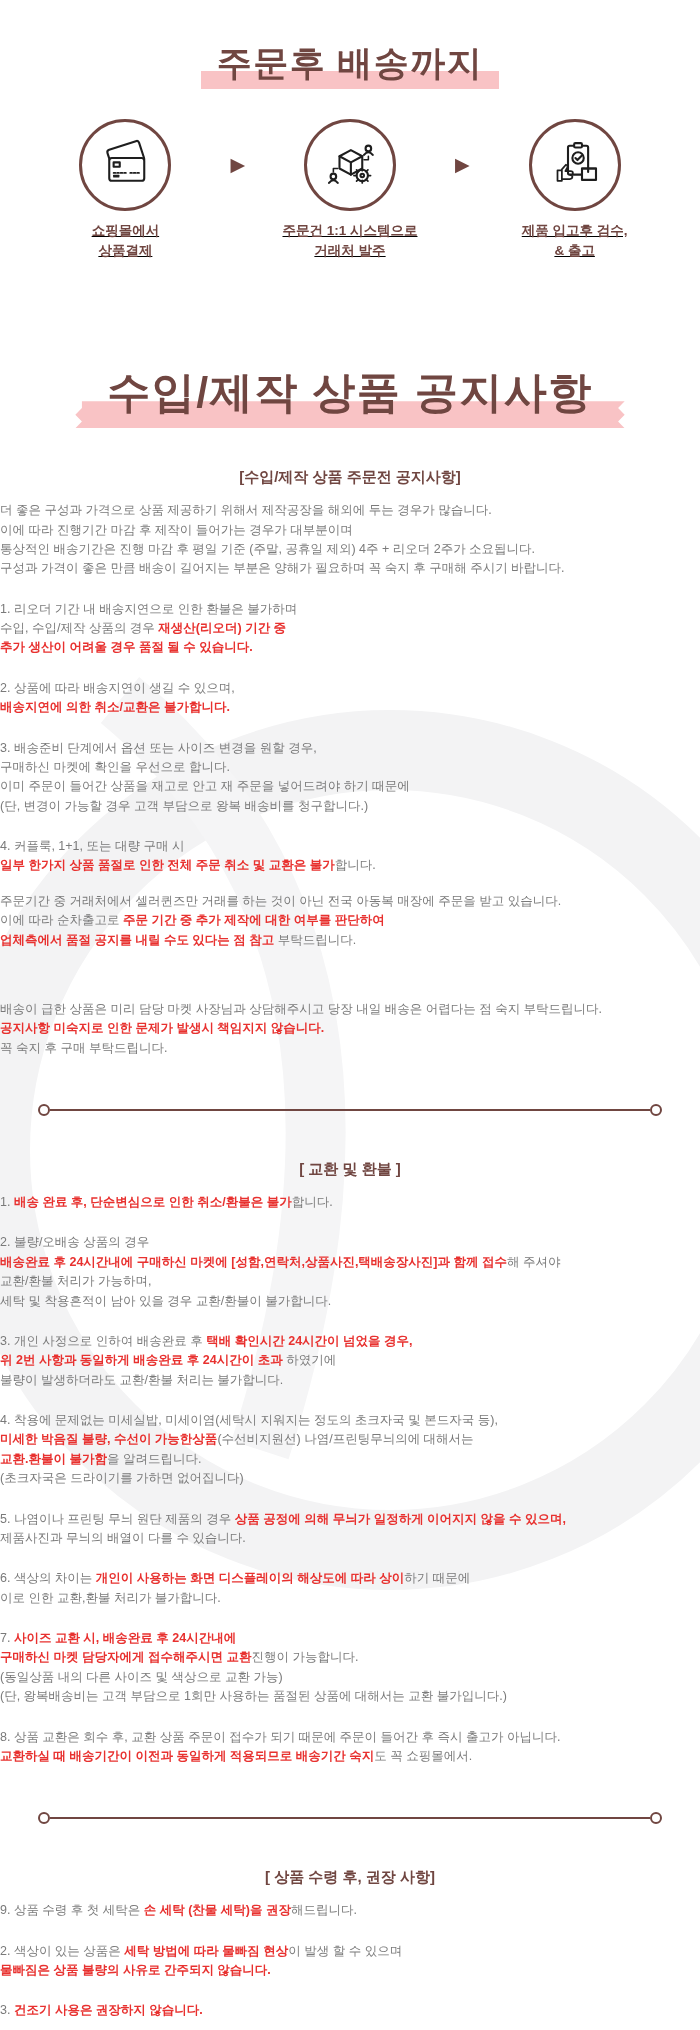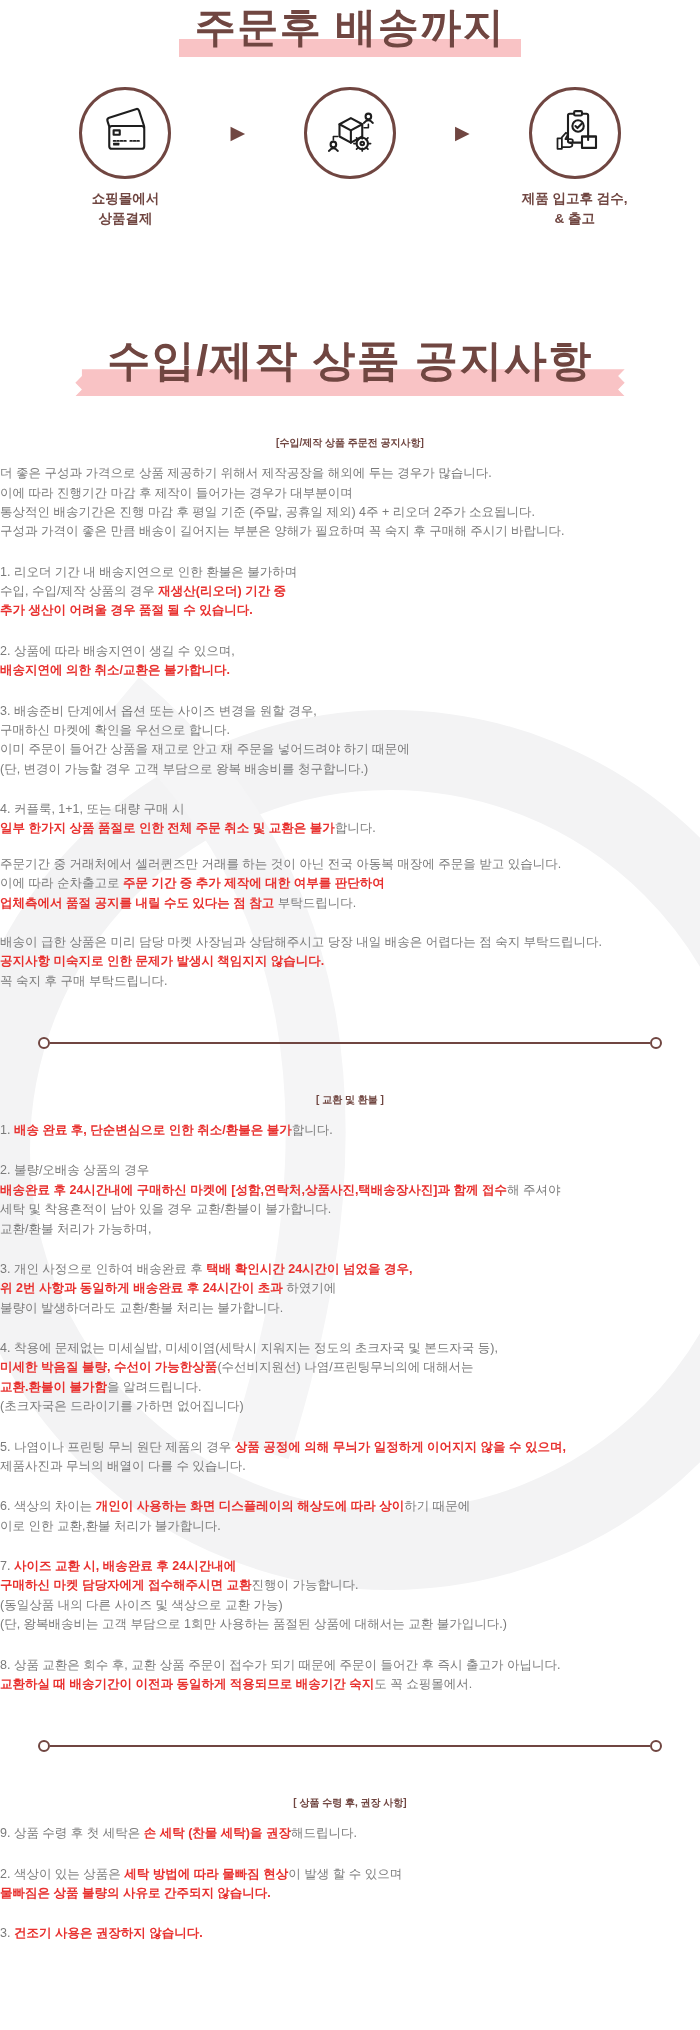--- a/index.html
+++ b/index.html
@@ -8,8 +8,8 @@
   .watermark{position:absolute;left:0;top:0;pointer-events:none;z-index:0;}
   .content{position:relative;z-index:1;}
 
-  .title{text-align:center;font-size:41px;font-weight:800;color:var(--brown,#704641);
-         letter-spacing:1.5px;margin:0;}
+  .title{text-align:center;font-size:35px;font-weight:800;color:var(--brown,#704641);
+         letter-spacing:1.5px;margin:0;padding-top:40px;}
   .hl{position:relative;display:inline-block;z-index:0;padding:0 4px;}
   .hl::after{content:"";position:absolute;z-index:-1;background:var(--pink,#f9c3c5);}
   .hl1::after{left:-12px;right:-12px;bottom:-2px;height:18px;}

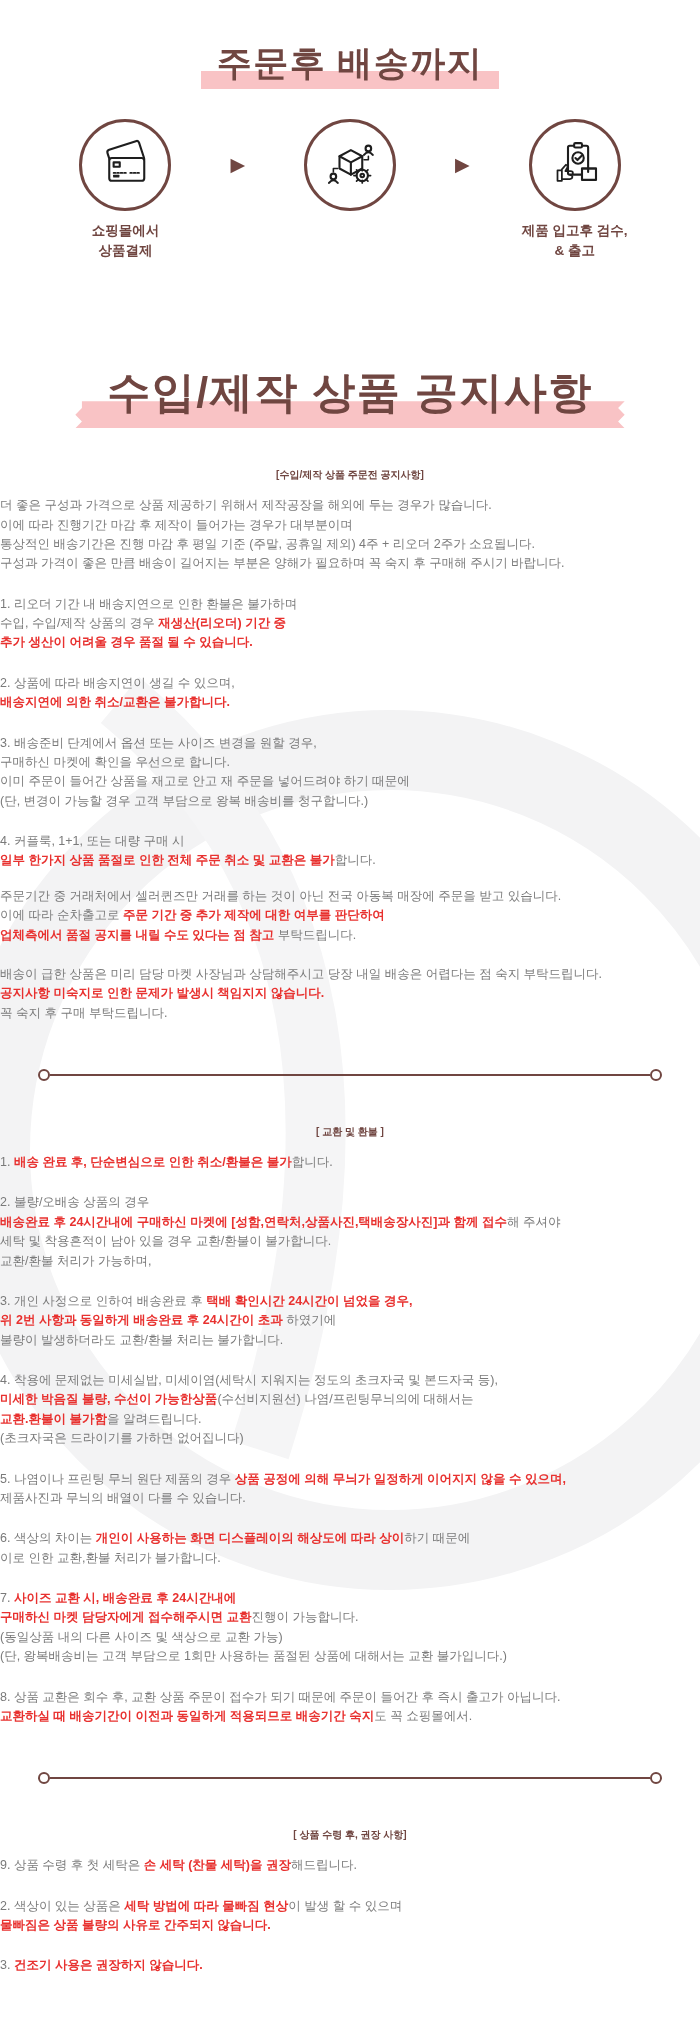--- a/index.html
+++ b/index.html
@@ -18,7 +18,7 @@
       clip-path:polygon(1.2% 0,100% 0,98.8% 25%,100% 50%,98.8% 75%,100% 100%,0 100%,1.2% 75%,0 50%,1.2% 25%);}
 
   .process{display:flex;justify-content:center;align-items:flex-start;gap:26px;margin-top:32px;}
-  .step{width:158px;text-align:center;}
+  .step{width:158px;text-align:center;text-decoration:underline;}
   .circle{width:86px;height:86px;border:3px solid var(--brown,#704641);border-radius:50%;
           margin:0 auto;display:flex;align-items:center;justify-content:center;background:#fff;}
   .plabel{margin-top:10px;font-size:13.5px;font-weight:700;color:var(--brown,#704641);

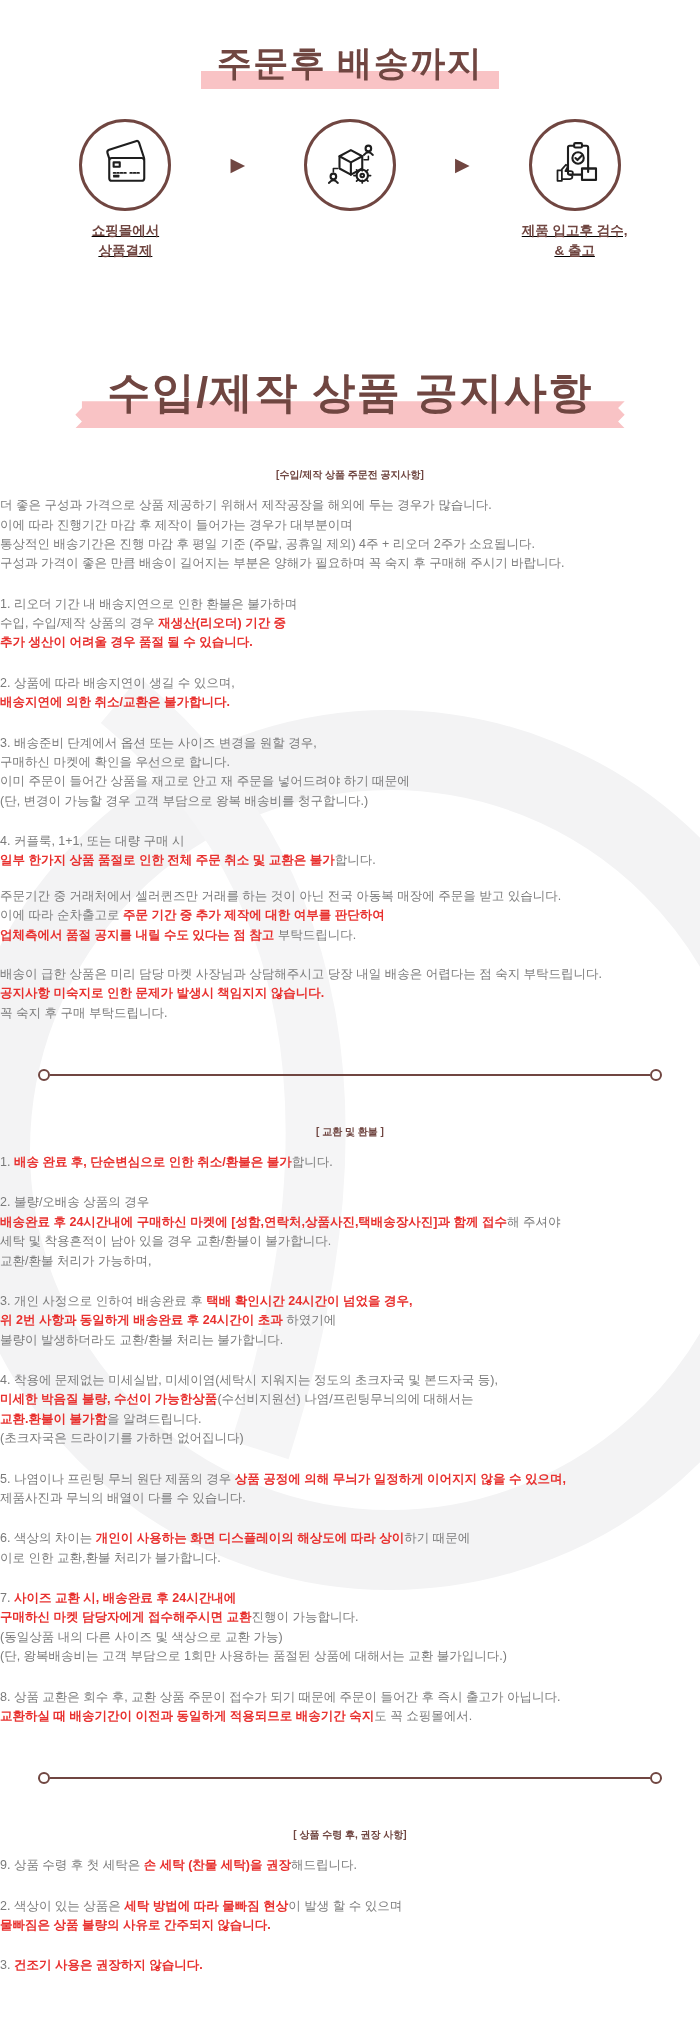--- a/index.html
+++ b/index.html
@@ -80,6 +80,8 @@
             <path d="M53 22 v4 h-5 M13 40 v-4 h5" stroke-width="1.8"></path>
           </svg>
         </div>
+        <div class="plabel">주문건 1:1 시스템으로
+거래처 발주</div>
       </div>
       <div class="parrow">▶</div>
       <div class="step">

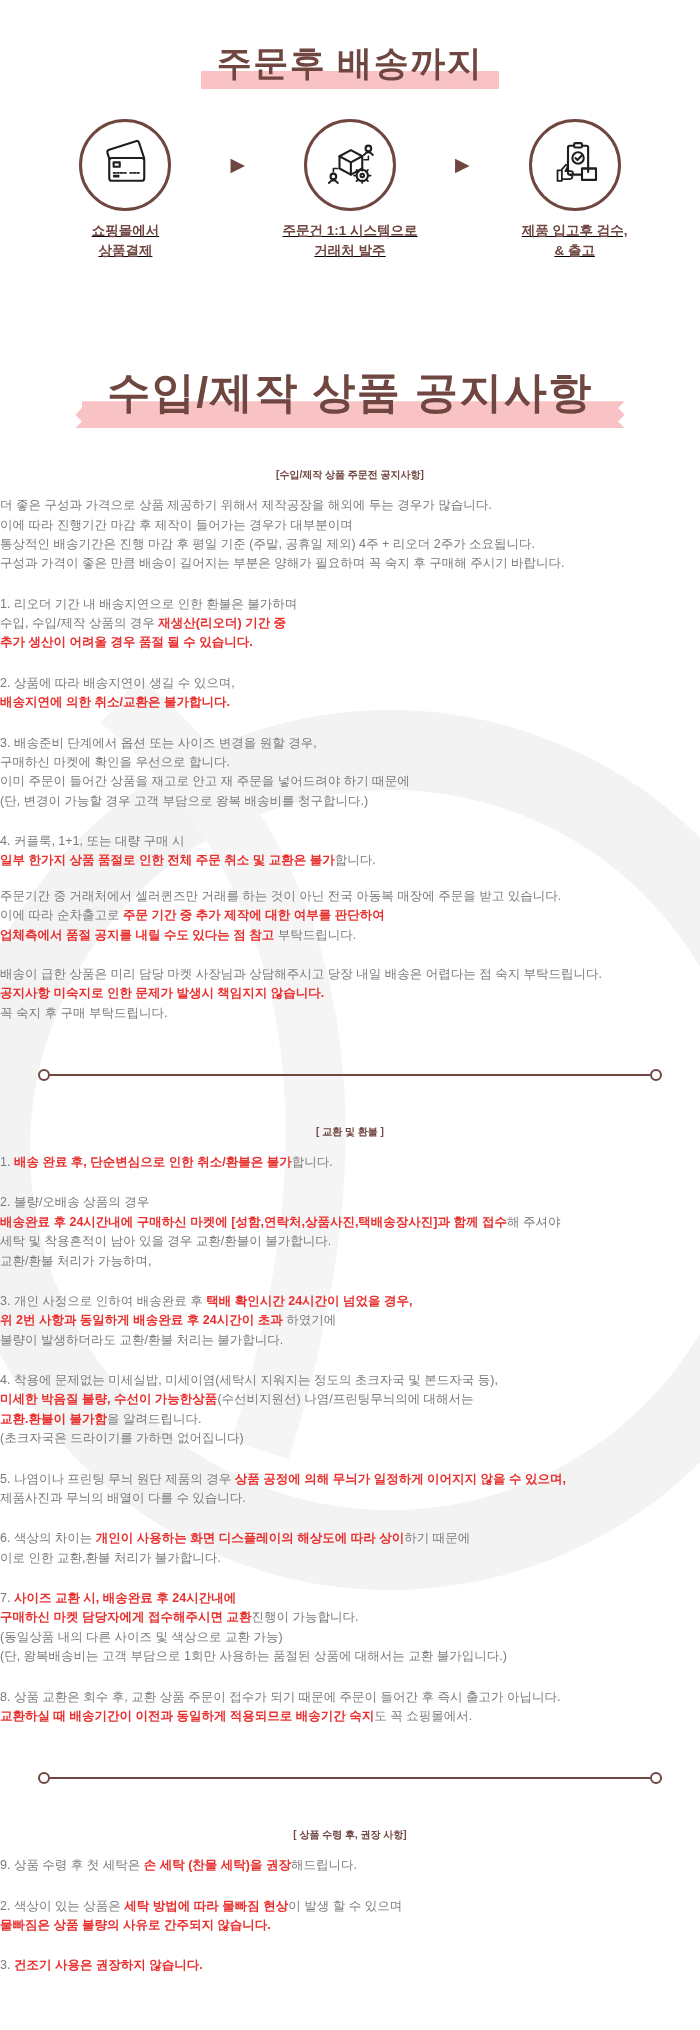--- a/index.html
+++ b/index.html
@@ -25,7 +25,7 @@
           line-height:1.45;white-space:pre-line;}
   .parrow{color:var(--brown,#704641);font-size:19px;margin-top:34px;}
 
-  .sec-header{text-align:center;color:var(--brown,#704641);font-weight:800;font-size:10px;margin:0;}
+  .sec-header{text-align:center;color:var(--brown,#704641);font-weight:800;font-size:15px;margin:0;}
   #sections .first-header{margin-top:46px;}
   .block{font-size:12.5px;line-height:1.55;color:var(--gray,#7a7a7a);margin-top:21px;}
   .block .g{color:var(--gray,#7a7a7a);}

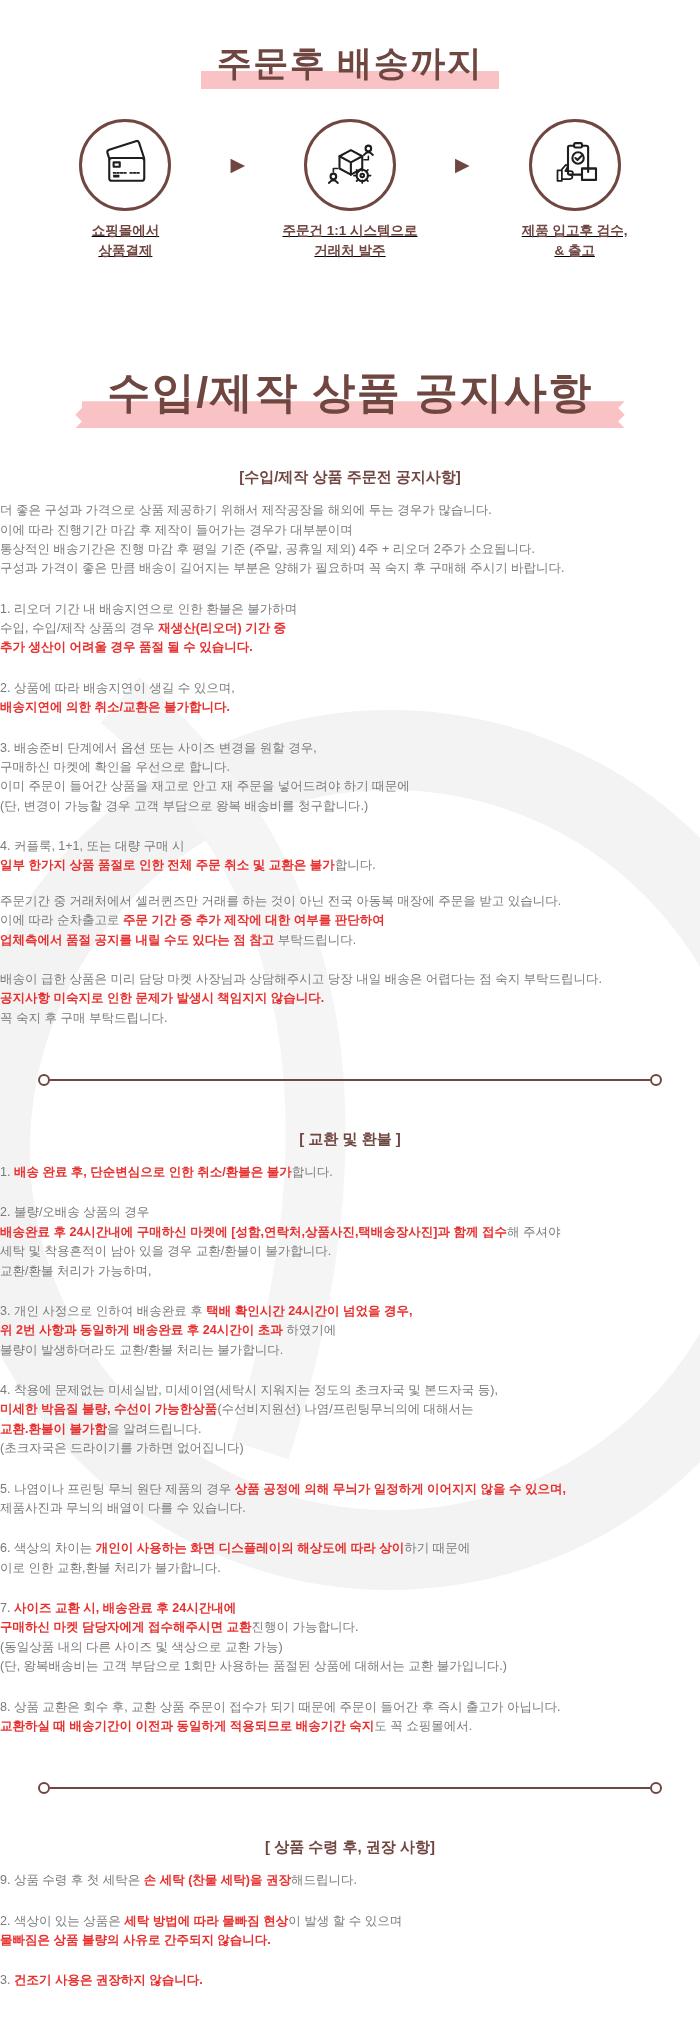--- a/index.html
+++ b/index.html
@@ -135,7 +135,7 @@
           <div class="line"><span class="g">이에 따라 순차출고로 </span><span class="r">주문 기간 중 추가 제작에 대한 여부를 판단하여</span></div>
           <div class="line"><span class="r">업체측에서 품절 공지를 내릴 수도 있다는 점 참고 </span><span class="g">부탁드립니다.</span></div>
         </div>
-        <div class="block" style="margin-top: 20px;">
+        <div class="block" style="margin-top: 50px;">
           <div class="line"><span class="g">배송이 급한 상품은 미리 담당 마켓 사장님과 상담해주시고 당장 내일 배송은 어렵다는 점 숙지 부탁드립니다.</span></div>
           <div class="line"><span class="r">공지사항 미숙지로 인한 문제가 발생시 책임지지 않습니다.</span></div>
           <div class="line"><span class="g">꼭 숙지 후 구매 부탁드립니다.</span></div>

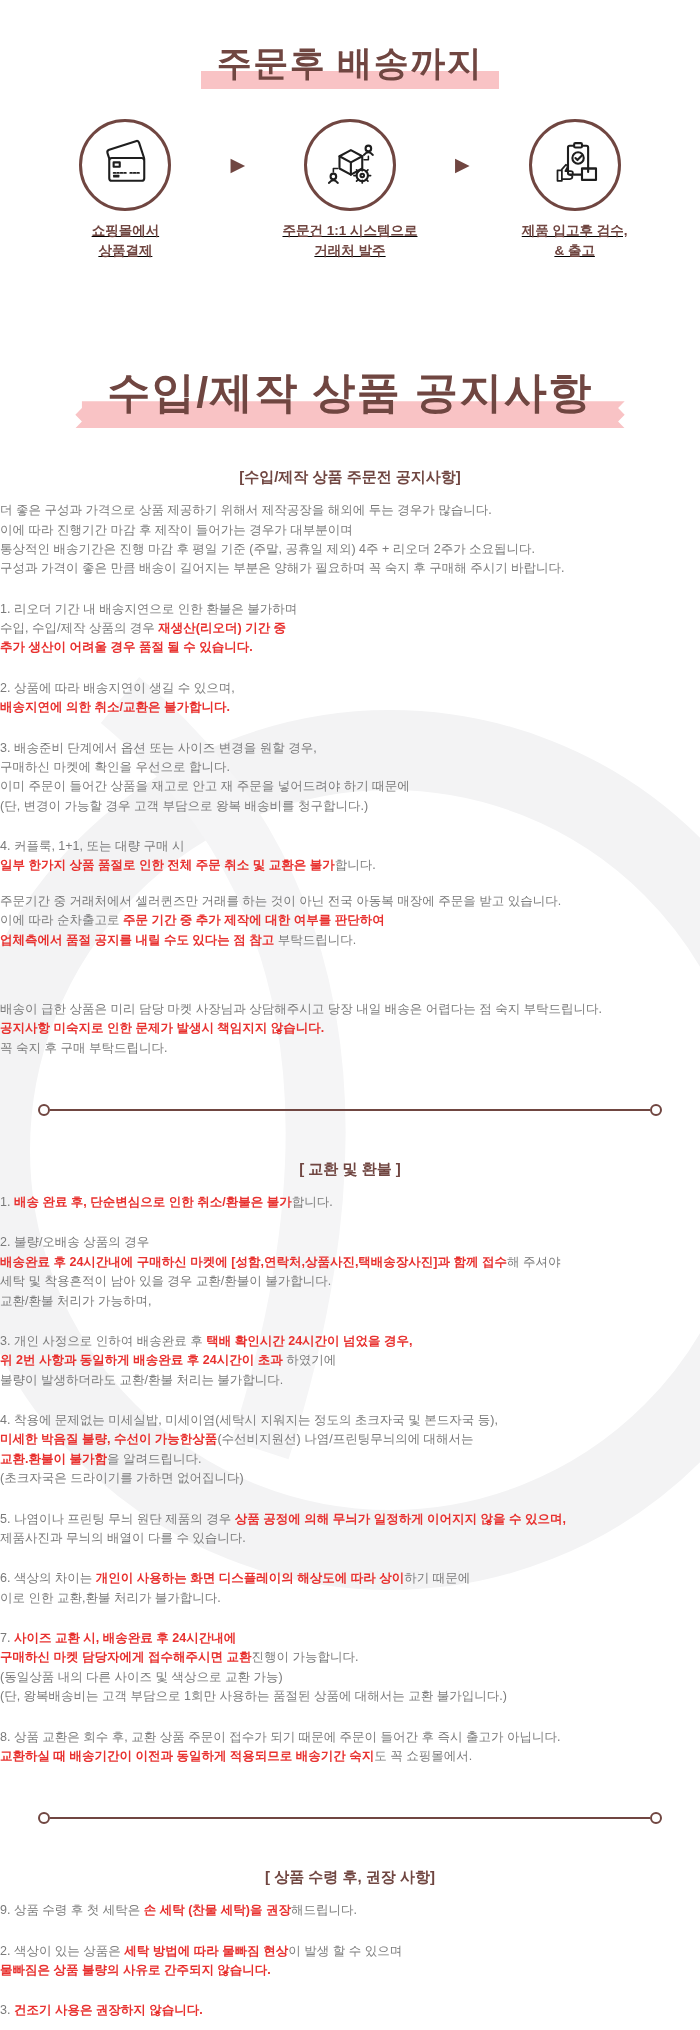--- a/index.html
+++ b/index.html
@@ -152,8 +152,8 @@
         <div class="block">
           <div class="line"><span class="g">2. 불량/오배송 상품의 경우</span></div>
           <div class="line"><span class="r">배송완료 후 24시간내에 구매하신 마켓에 [성함,연락처,상품사진,택배송장사진]과 함께 접수</span><span class="g">해 주셔야</span></div>
+          <div class="line"><span class="g">교환/환불 처리가 가능하며,</span></div>
           <div class="line"><span class="g">세탁 및 착용흔적이 남아 있을 경우 교환/환불이 불가합니다.</span></div>
-          <div class="line"><span class="g">교환/환불 처리가 가능하며,</span></div>
         </div>
         <div class="block">
           <div class="line"><span class="g">3. 개인 사정으로 인하여 배송완료 후 </span><span class="r">택배 확인시간 24시간이 넘었을 경우,</span></div>

